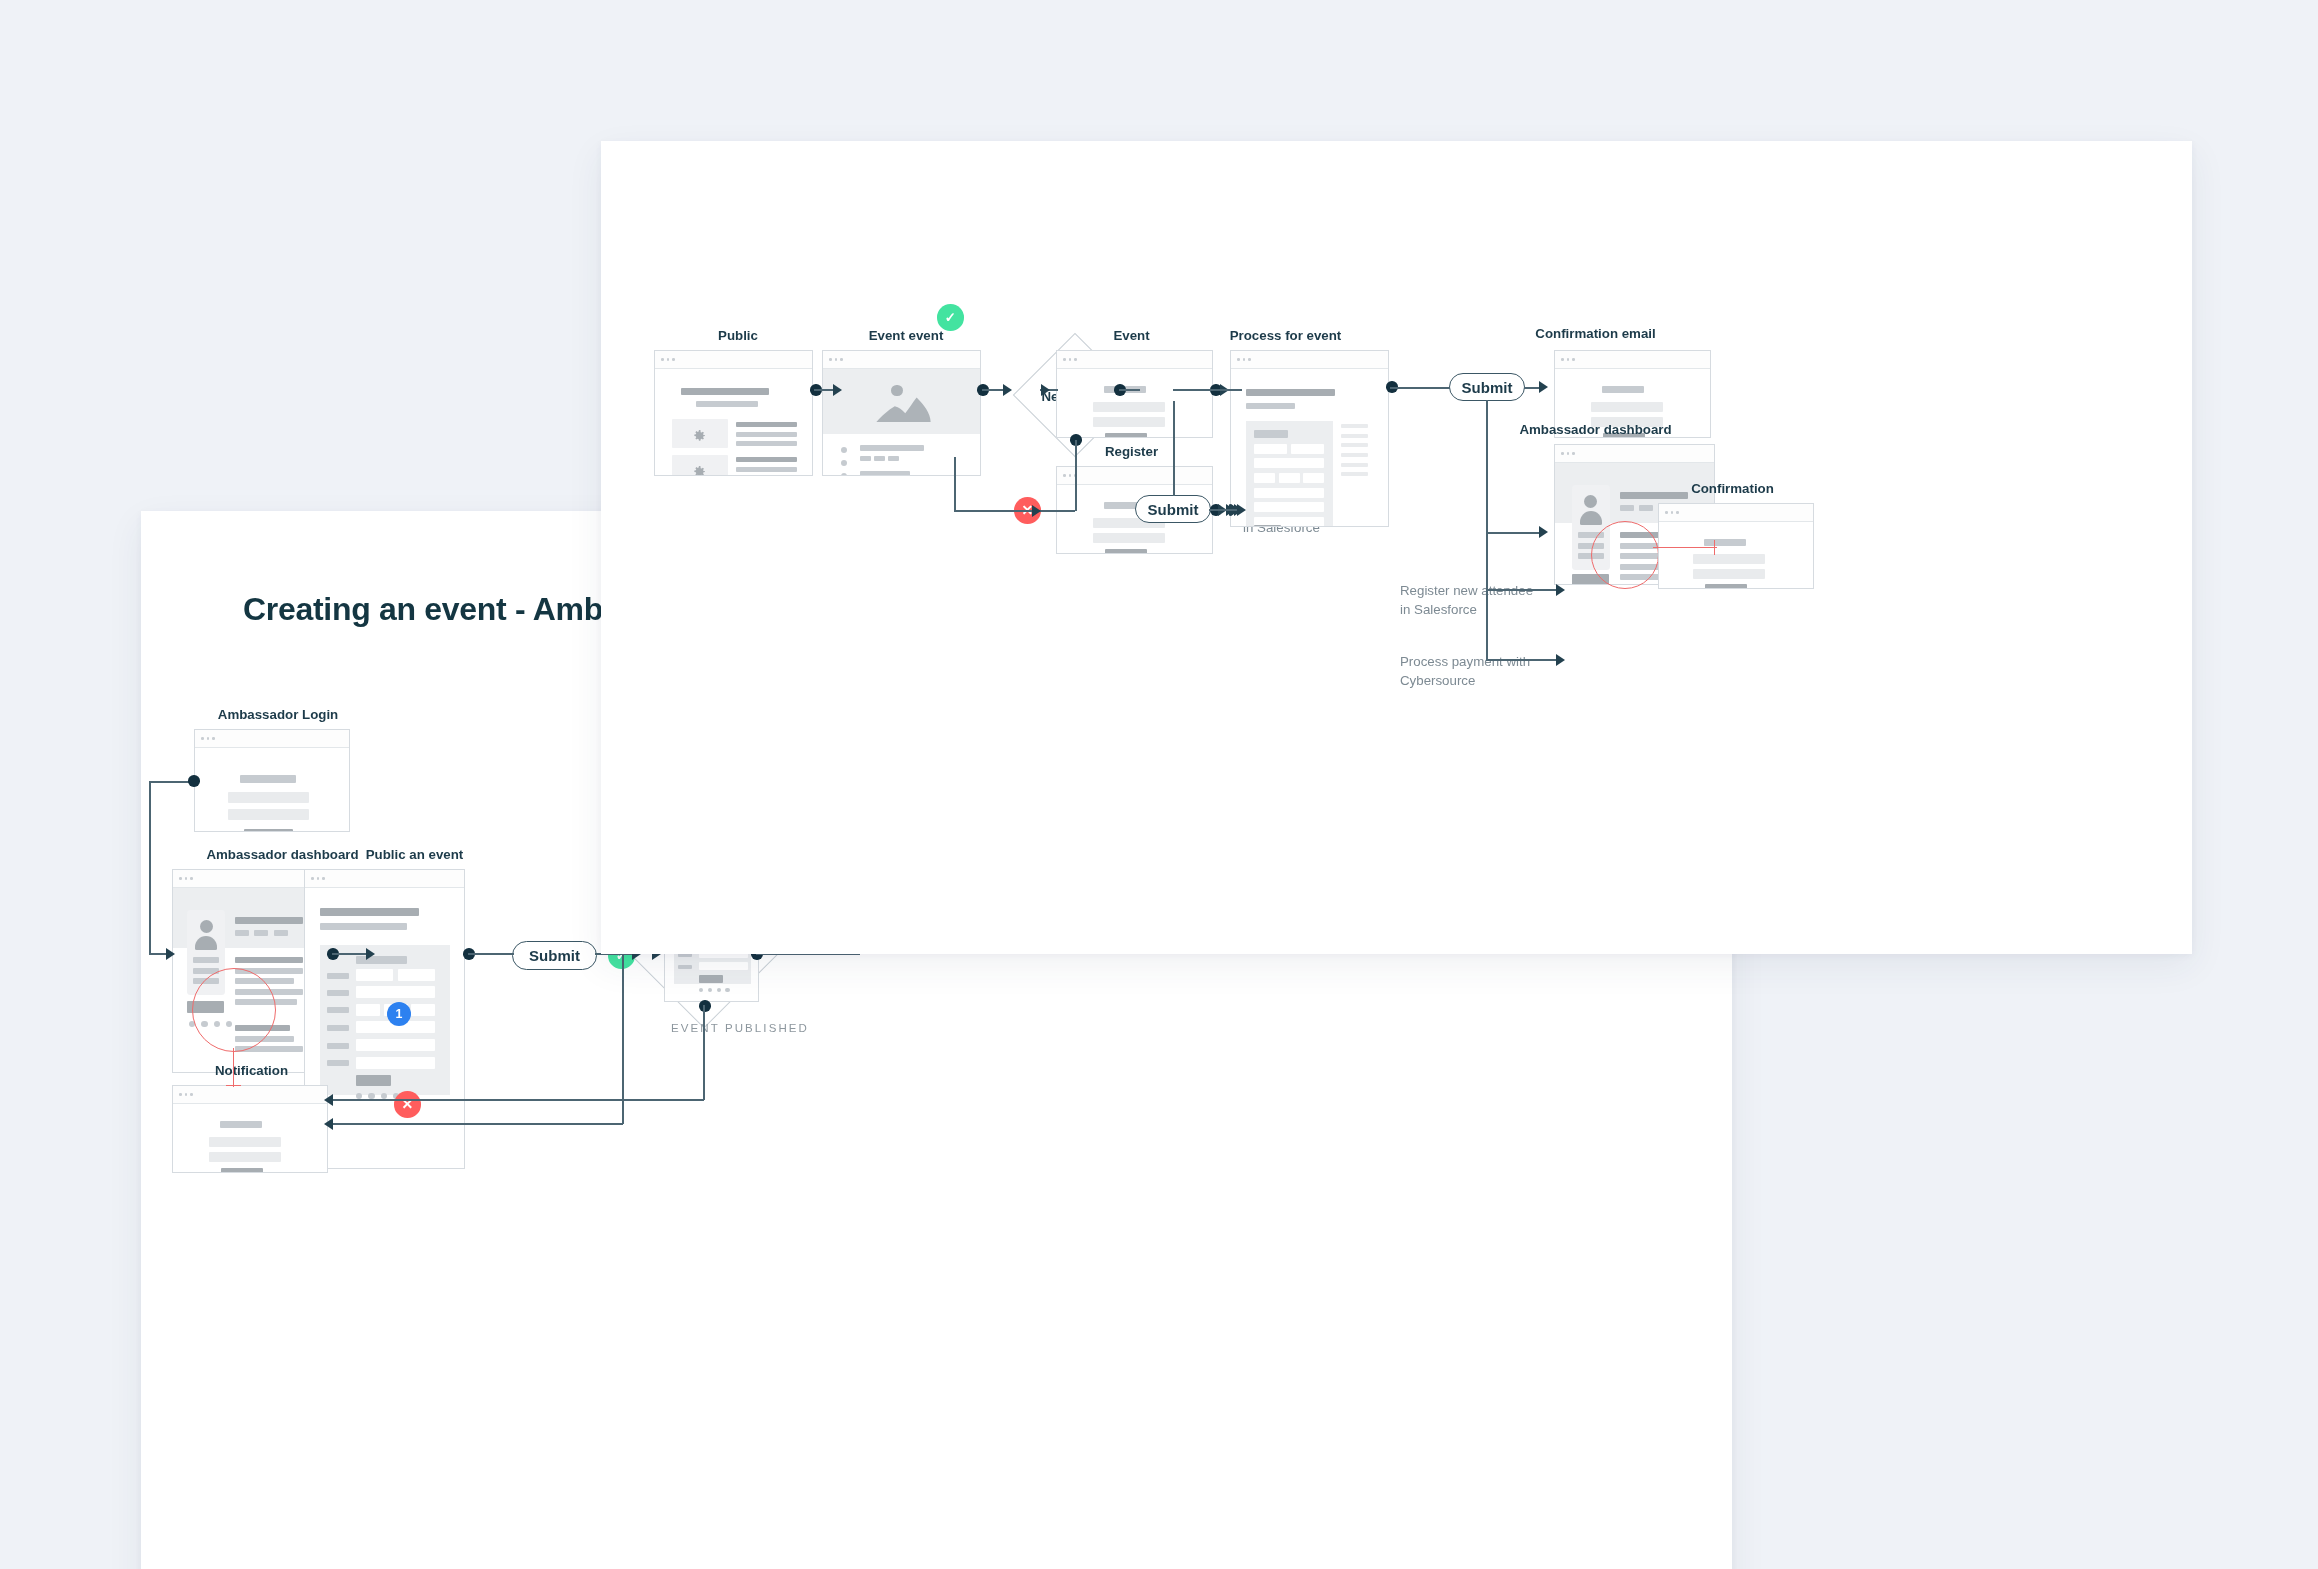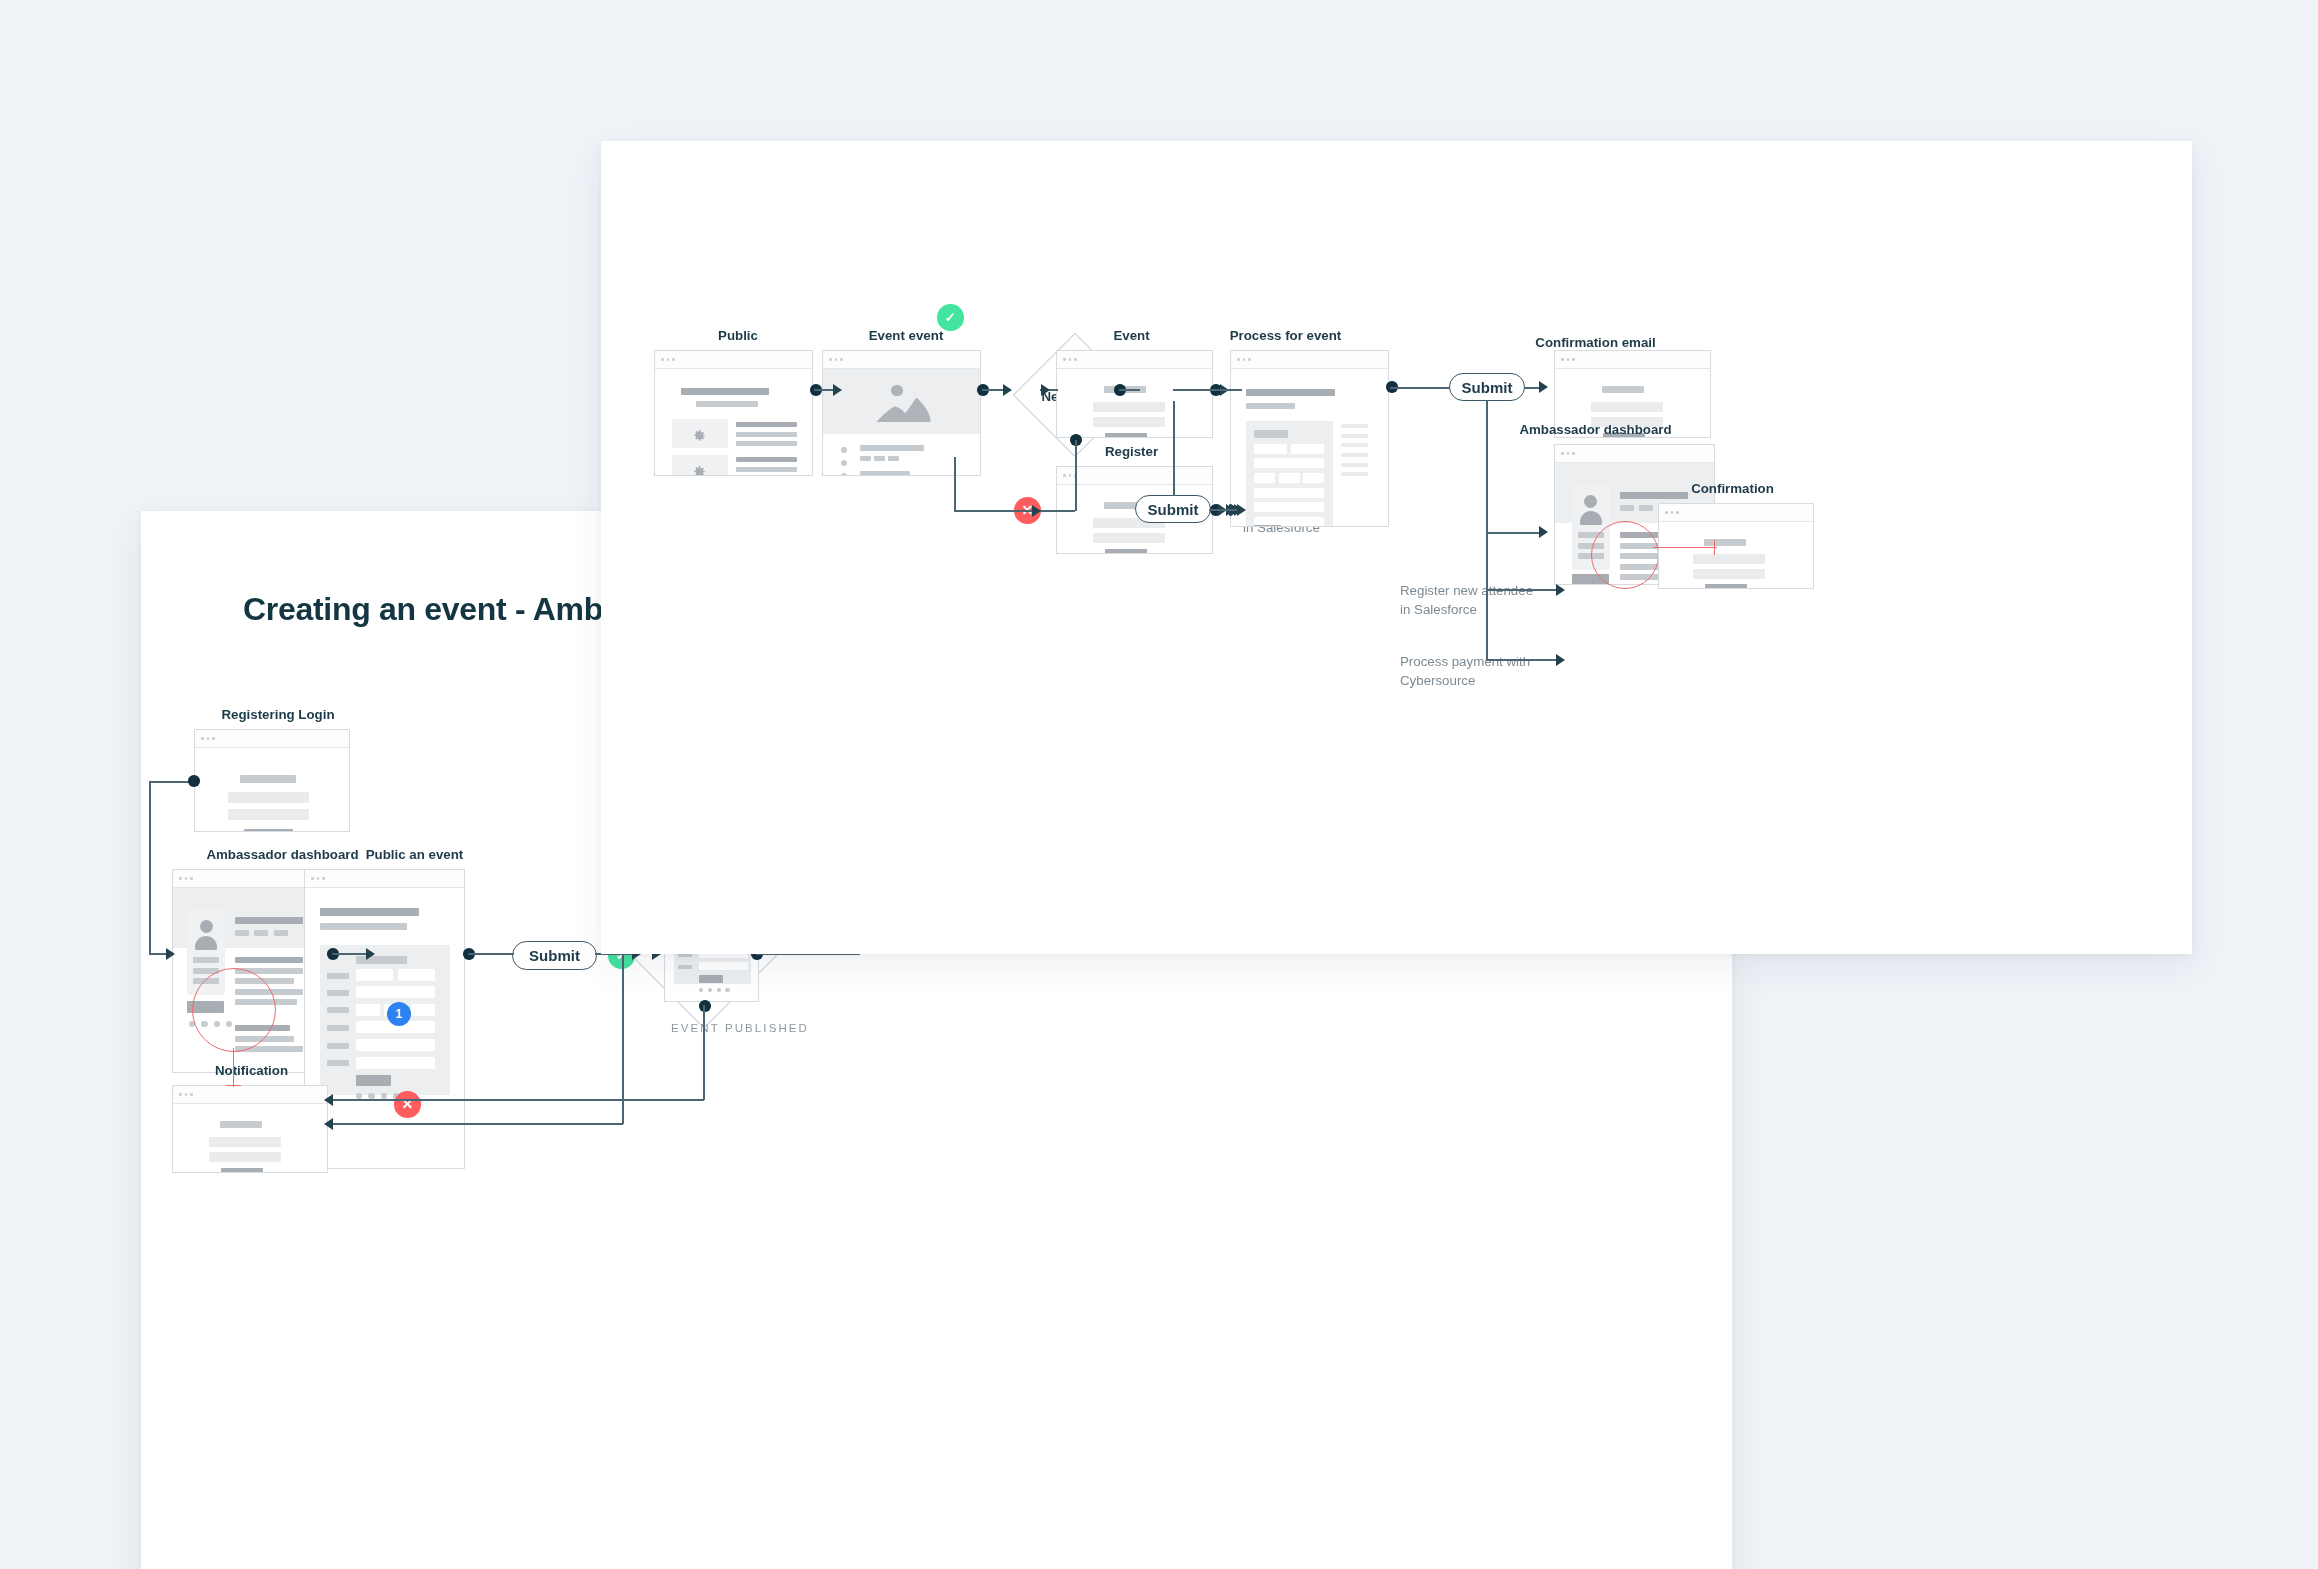--- a/index.html
+++ b/index.html
@@ -443,7 +443,7 @@
 
     <div class="pill" style="left:848px;top:232px;width:76px;height:28px;">Submit</div>
 
-    <div class="wf-label" style="left:884px;top:194px;width:221px;">Confirmation email</div>
+    <div class="wf-label" style="left:884px;top:185px;width:221px;">Confirmation email</div>
     <div class="wf" style="left:953px;top:209px;width:157px;height:88px;">
       <div class="wf-bar">
         <span class="wf-dot"></span>

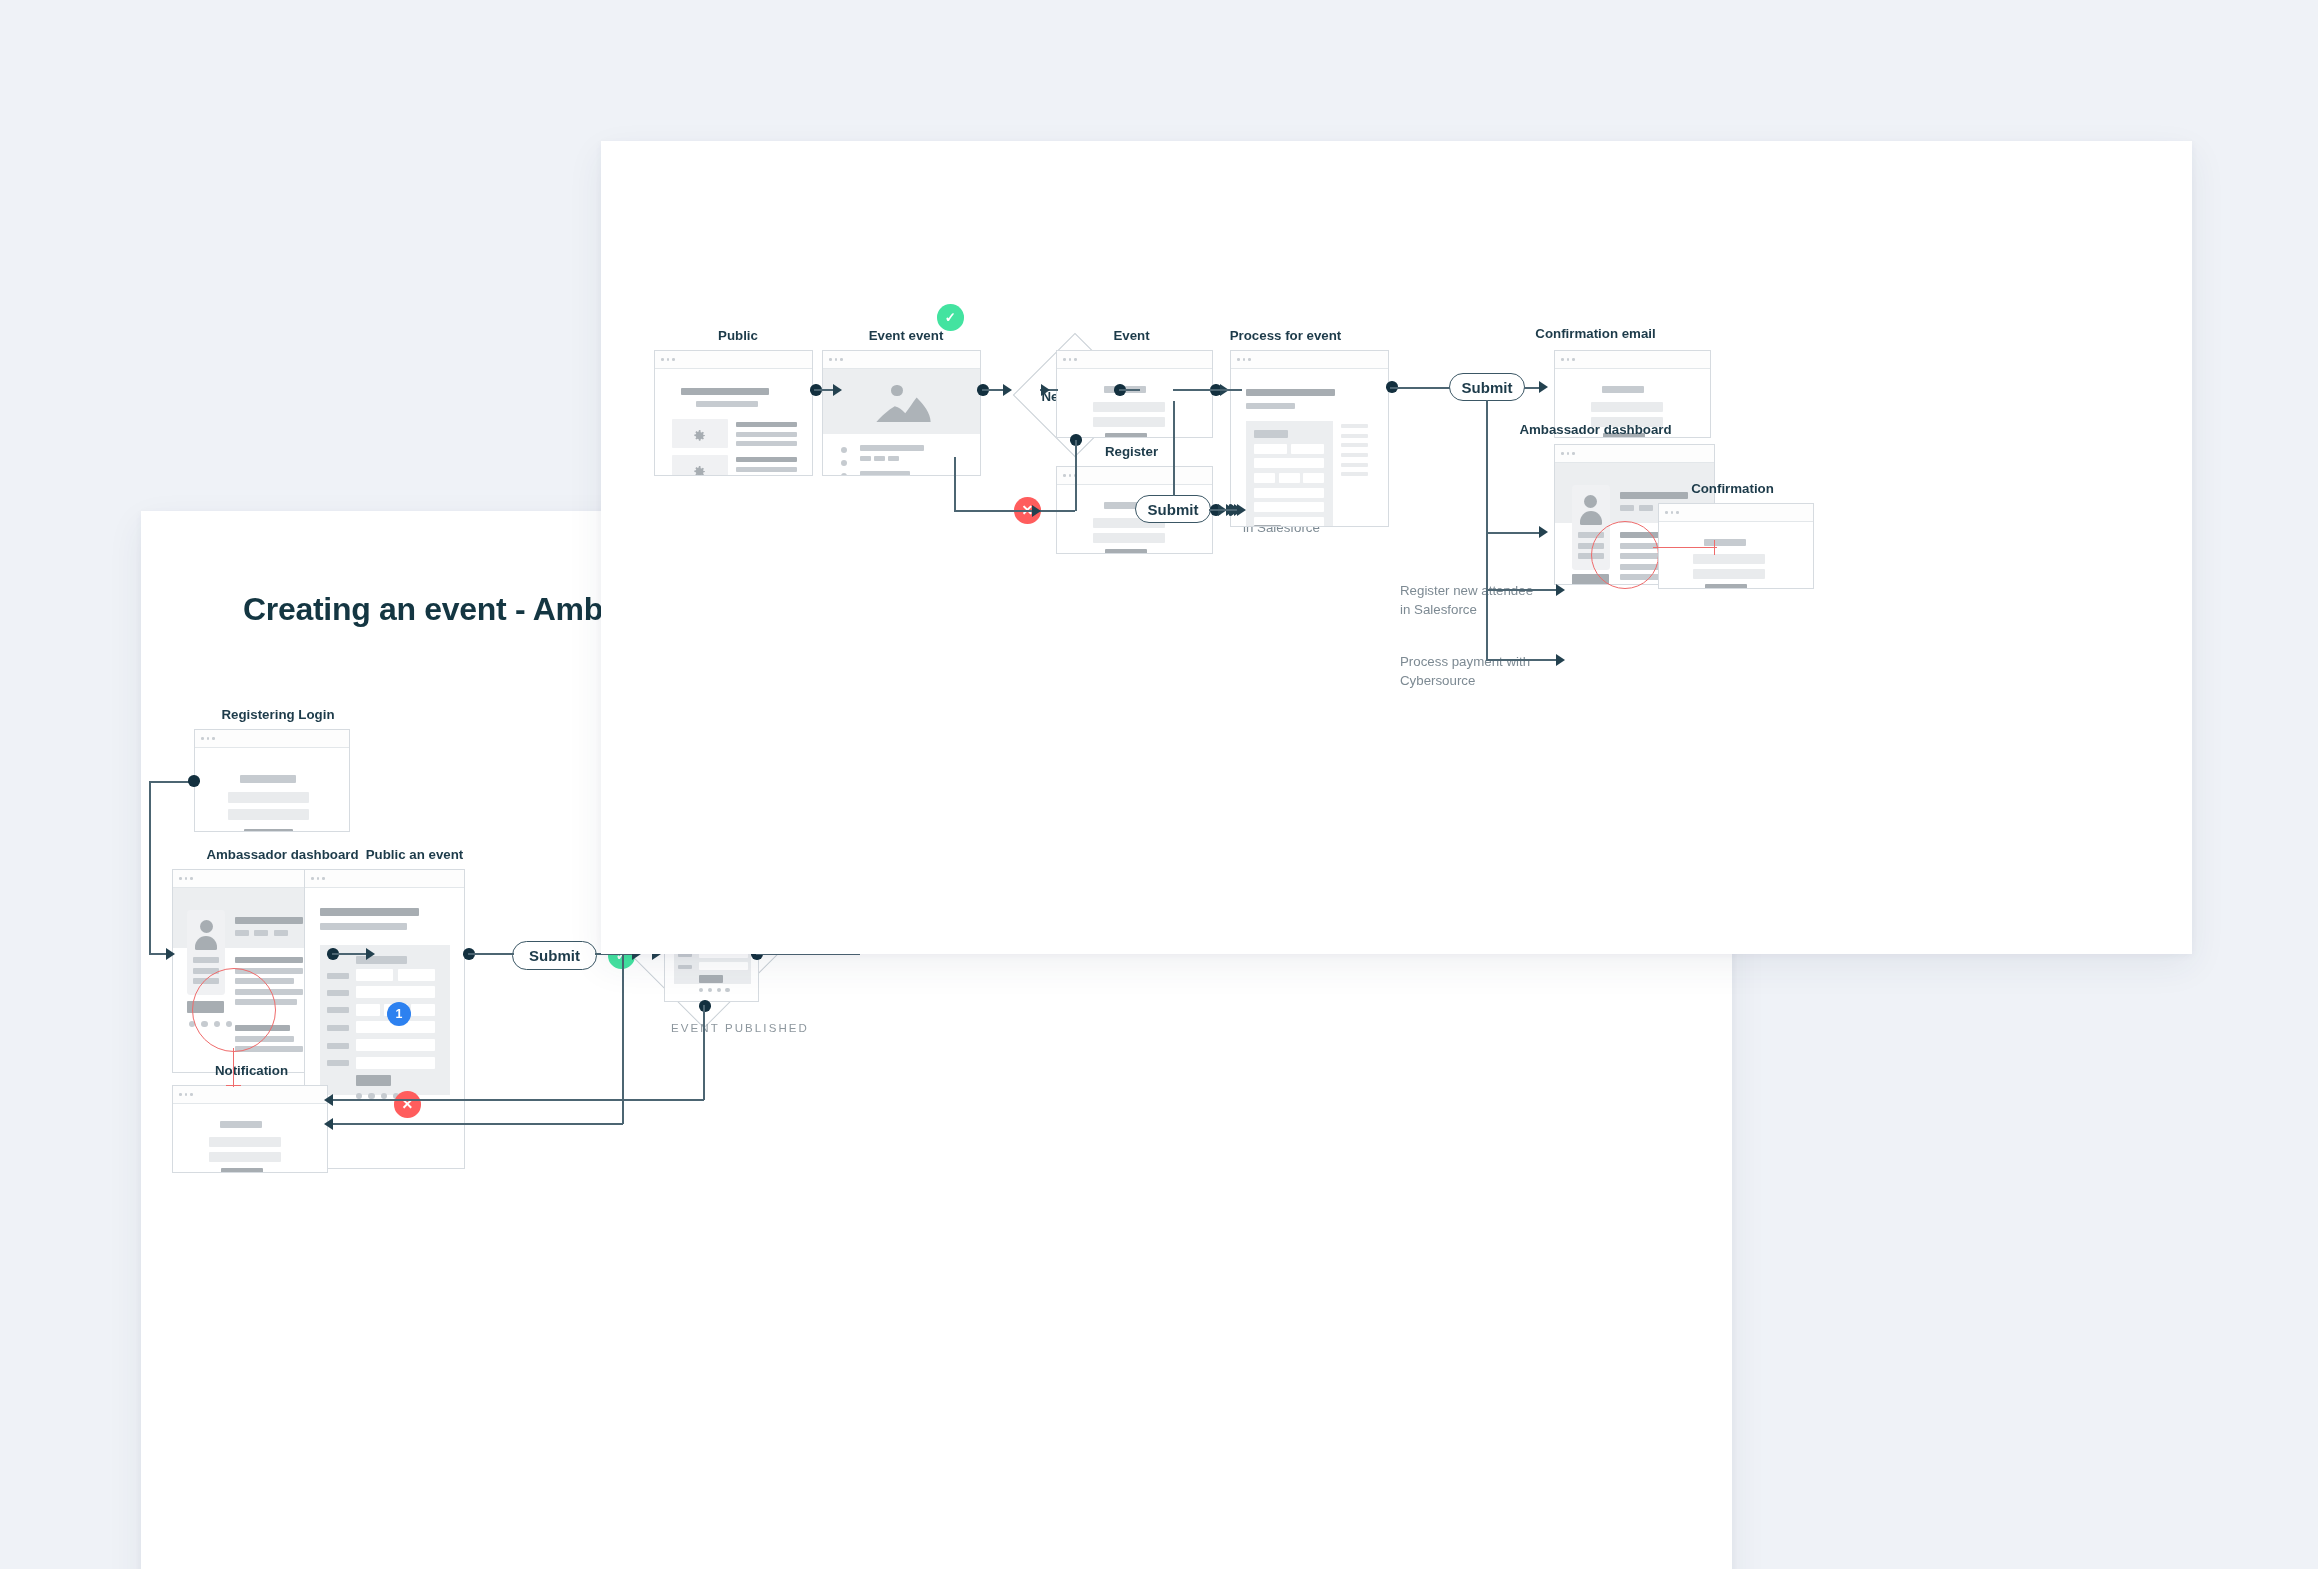--- a/index.html
+++ b/index.html
@@ -131,7 +131,7 @@
 
     <div class="card-title" id="title-creating">Creating an event - Ambassador v1.0</div>
 
-    <div class="wf-label" style="left:53px;top:196px;width:168px;">Registering Login</div>
+    <div class="wf-label" style="left:53px;top:196px;width:168px;">Ambassador Login</div>
     <div class="wf" style="left:53px;top:218px;width:156px;height:103px;">
       <div class="wf-bar">
         <span class="wf-dot"></span>

